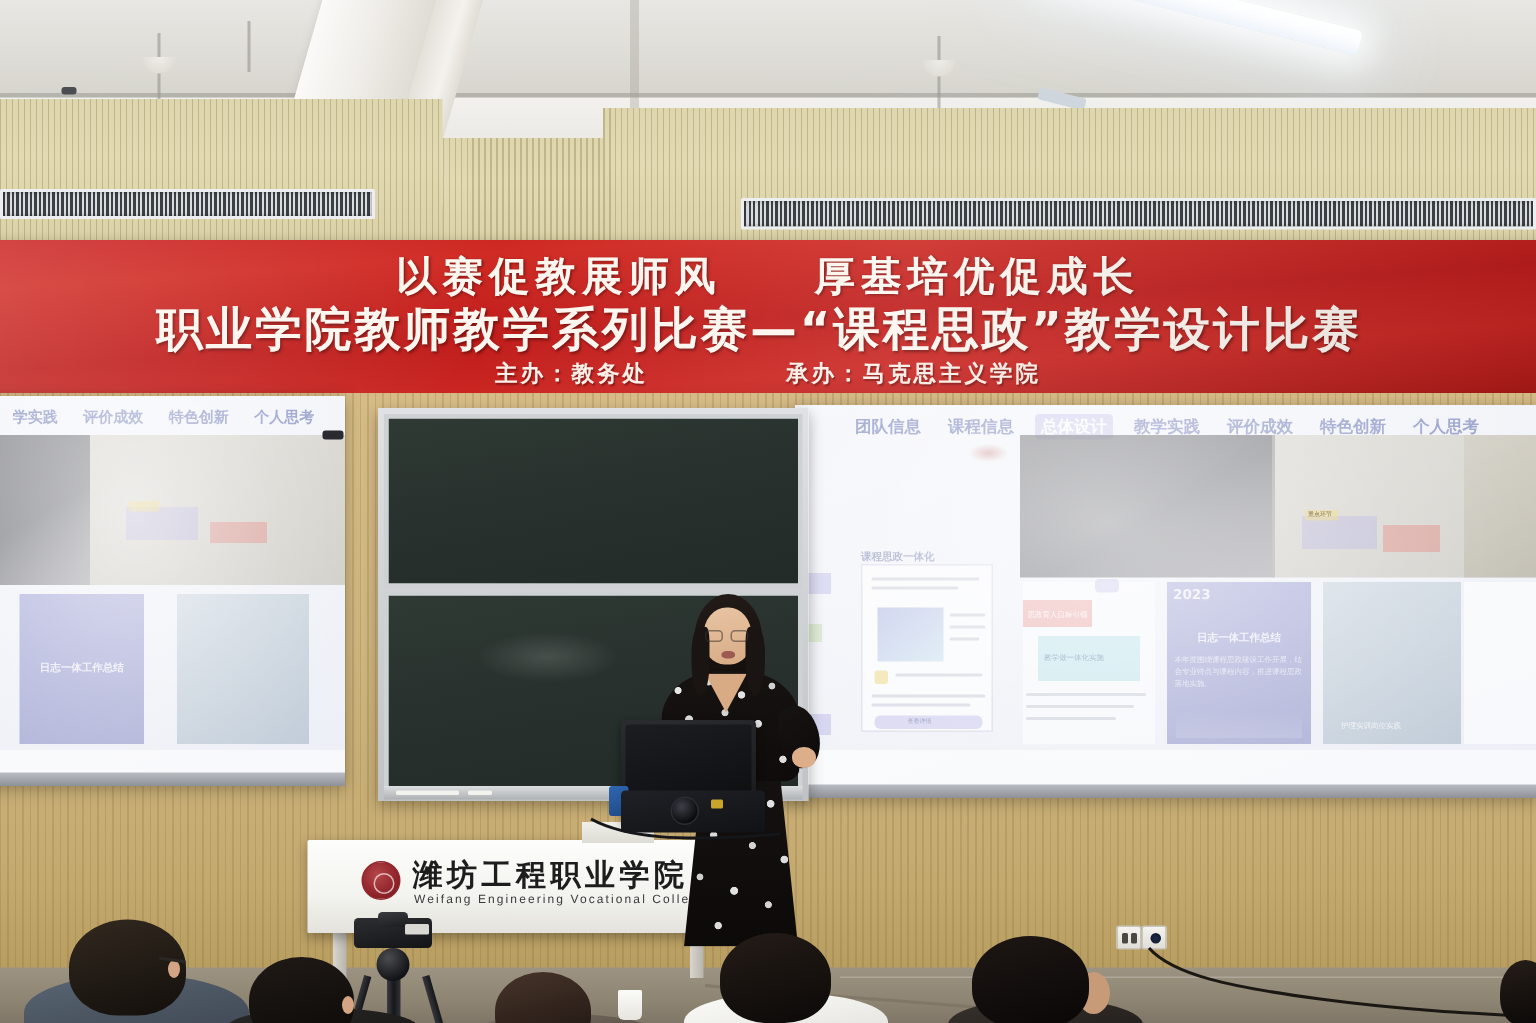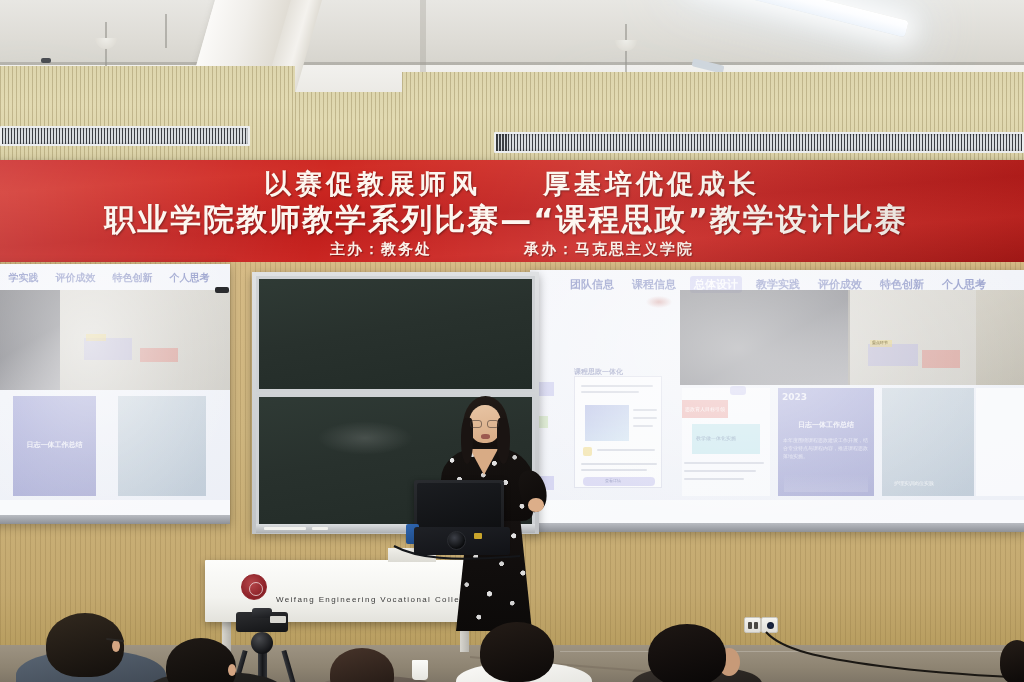--- a/index.html
+++ b/index.html
@@ -706,6 +706,7 @@
   <div class="podium-leg" style="left:460px;"></div>
   <div class="podium">
     <div class="podium-logo"></div>
+    <div class="podium-cn">潍坊工程职业学院</div>
     <div class="podium-en">Weifang Engineering Vocational College</div>
   </div>
 

